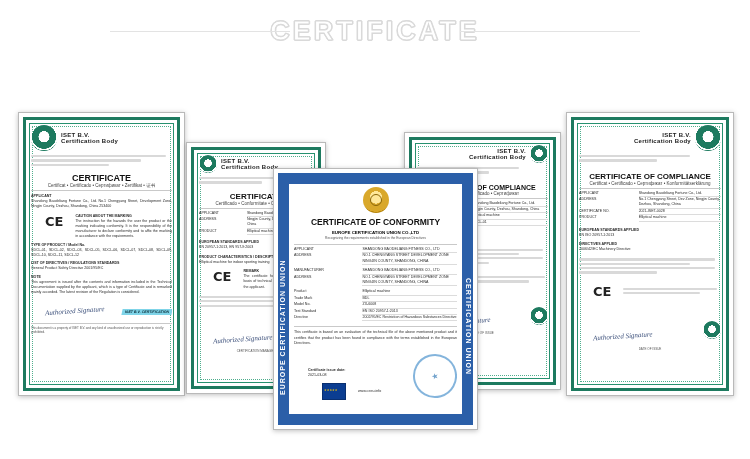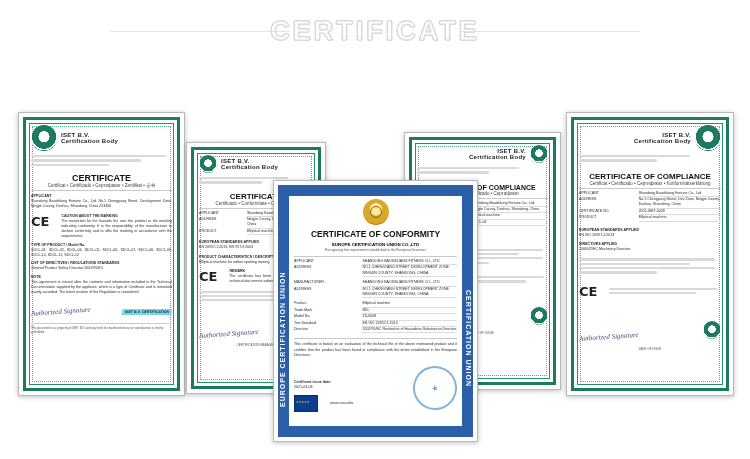--- a/index.html
+++ b/index.html
@@ -255,7 +255,7 @@
     color: #ffcc00;
     letter-spacing: 0px;
   }
-  .row { display: flex; gap: 12px; align-items: flex-start; }
+  .row { display: flex; gap: 12px; align-items: flex-start; padding-left: 14px; }
   .grow { flex: 1; }
   .center { text-align: center; }
   .tiny { font-size: 3px; color: #555; }

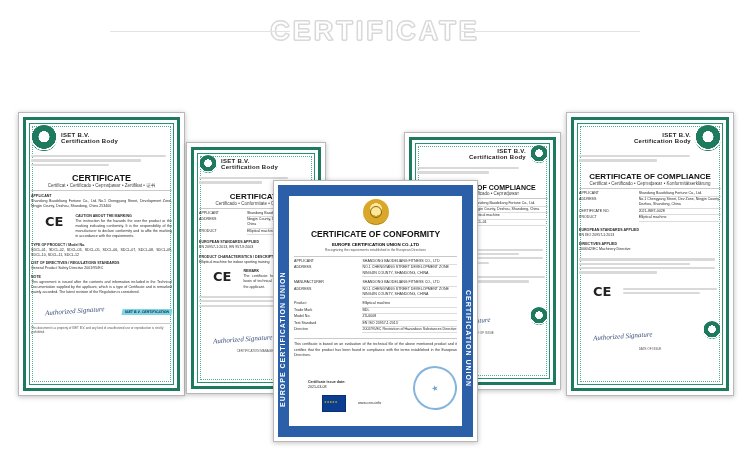--- a/index.html
+++ b/index.html
@@ -78,7 +78,6 @@
   
   .border-blue {
     border: 1px solid #b9b9b9;
-    margin-top: 12px;
   }
   .border-blue .frame {
     position: absolute;

